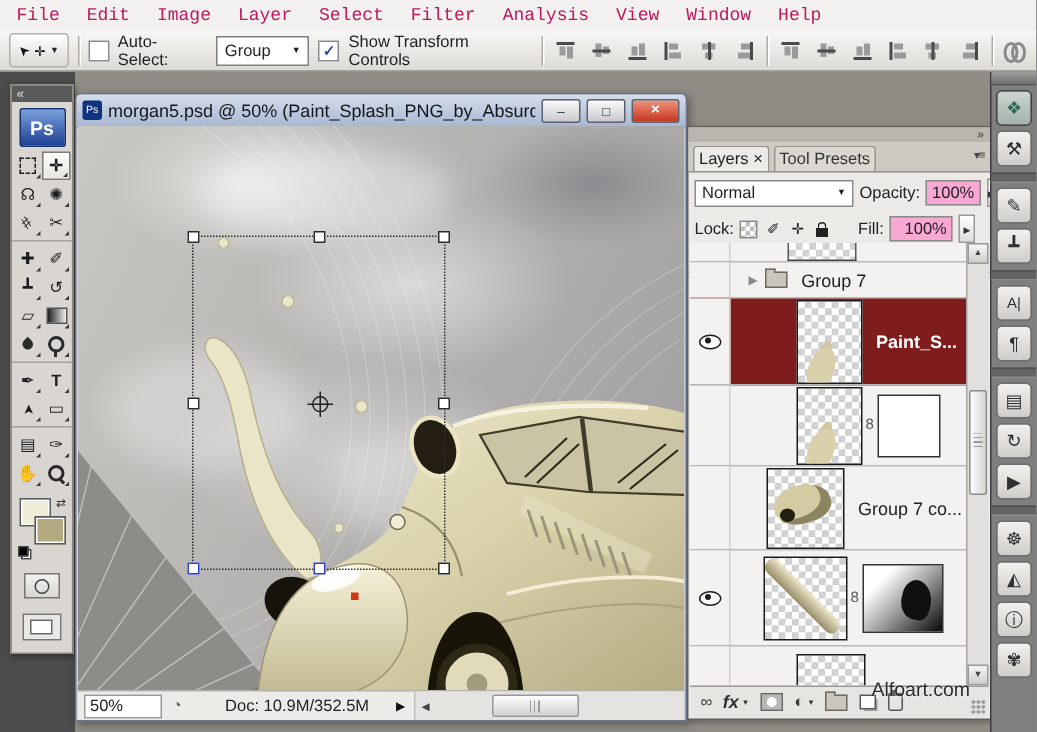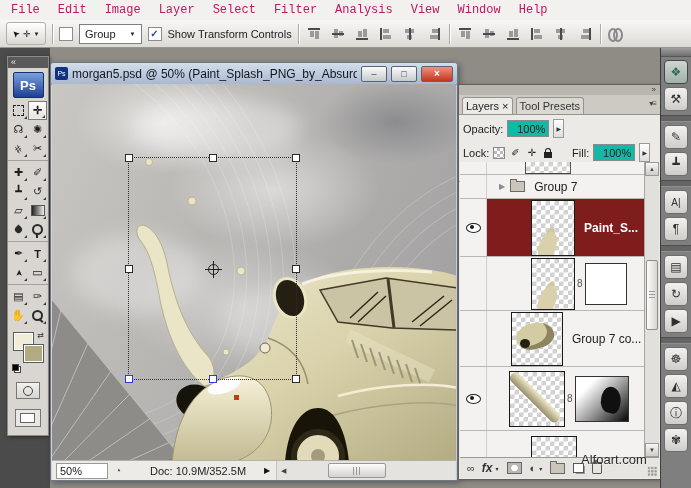--- a/index.html
+++ b/index.html
@@ -245,6 +245,7 @@
     </span>
     <span class="opt-sep"></span>
     <span class="checkbox"></span>
+    <span>Auto-Select:</span>
     <span class="select">
       <span>Group</span>
       <span class="caret">▼</span>

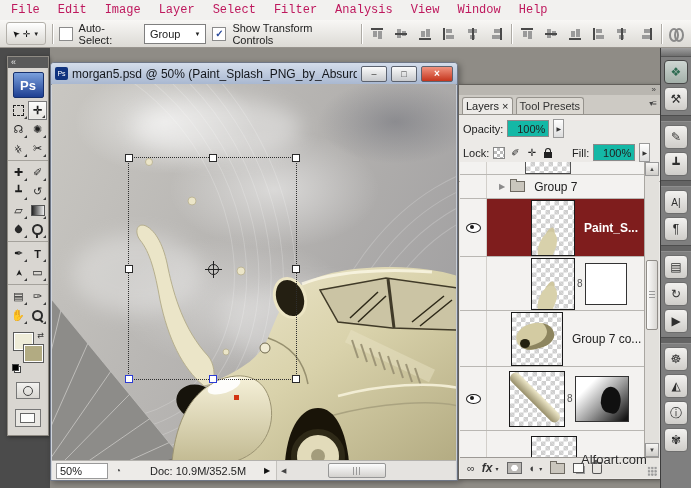--- a/index.html
+++ b/index.html
@@ -498,6 +498,10 @@
     </div>
     <div class="lcontrols">
       <div class="lrow1">
+        <span class="blend-select">
+          <span>Normal</span>
+          <span class="caret">▼</span>
+        </span>
         <span class="lbl">Opacity:</span>
         <span class="num-field">100%</span>
         <span class="spin">▶</span>

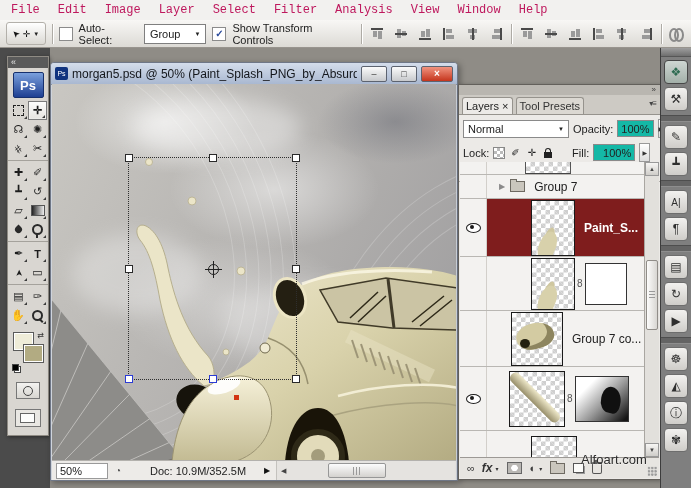--- a/index.html
+++ b/index.html
@@ -139,7 +139,7 @@
   .lrow1{display:flex;align-items:center;gap:4px;margin-bottom:5px;}
   .blend-select{width:96px;height:16px;background:#fff;border:1px solid #8a8a8a;display:flex;
     align-items:center;justify-content:space-between;padding:0 4px;flex:none;}
-  .num-field{width:34px;height:15px;background:#14b8a6;border:1px solid #8a8a8a;display:flex;
+  .num-field{width:34px;height:15px;background:#f9a8d4;border:1px solid #8a8a8a;display:flex;
     align-items:center;justify-content:flex-end;padding:0 3px;}
   .spin{width:9px;height:17px;border:1px solid #999;background:linear-gradient(#fff,#ddd);
     display:flex;align-items:center;justify-content:center;font-size:6px;color:#333;}

